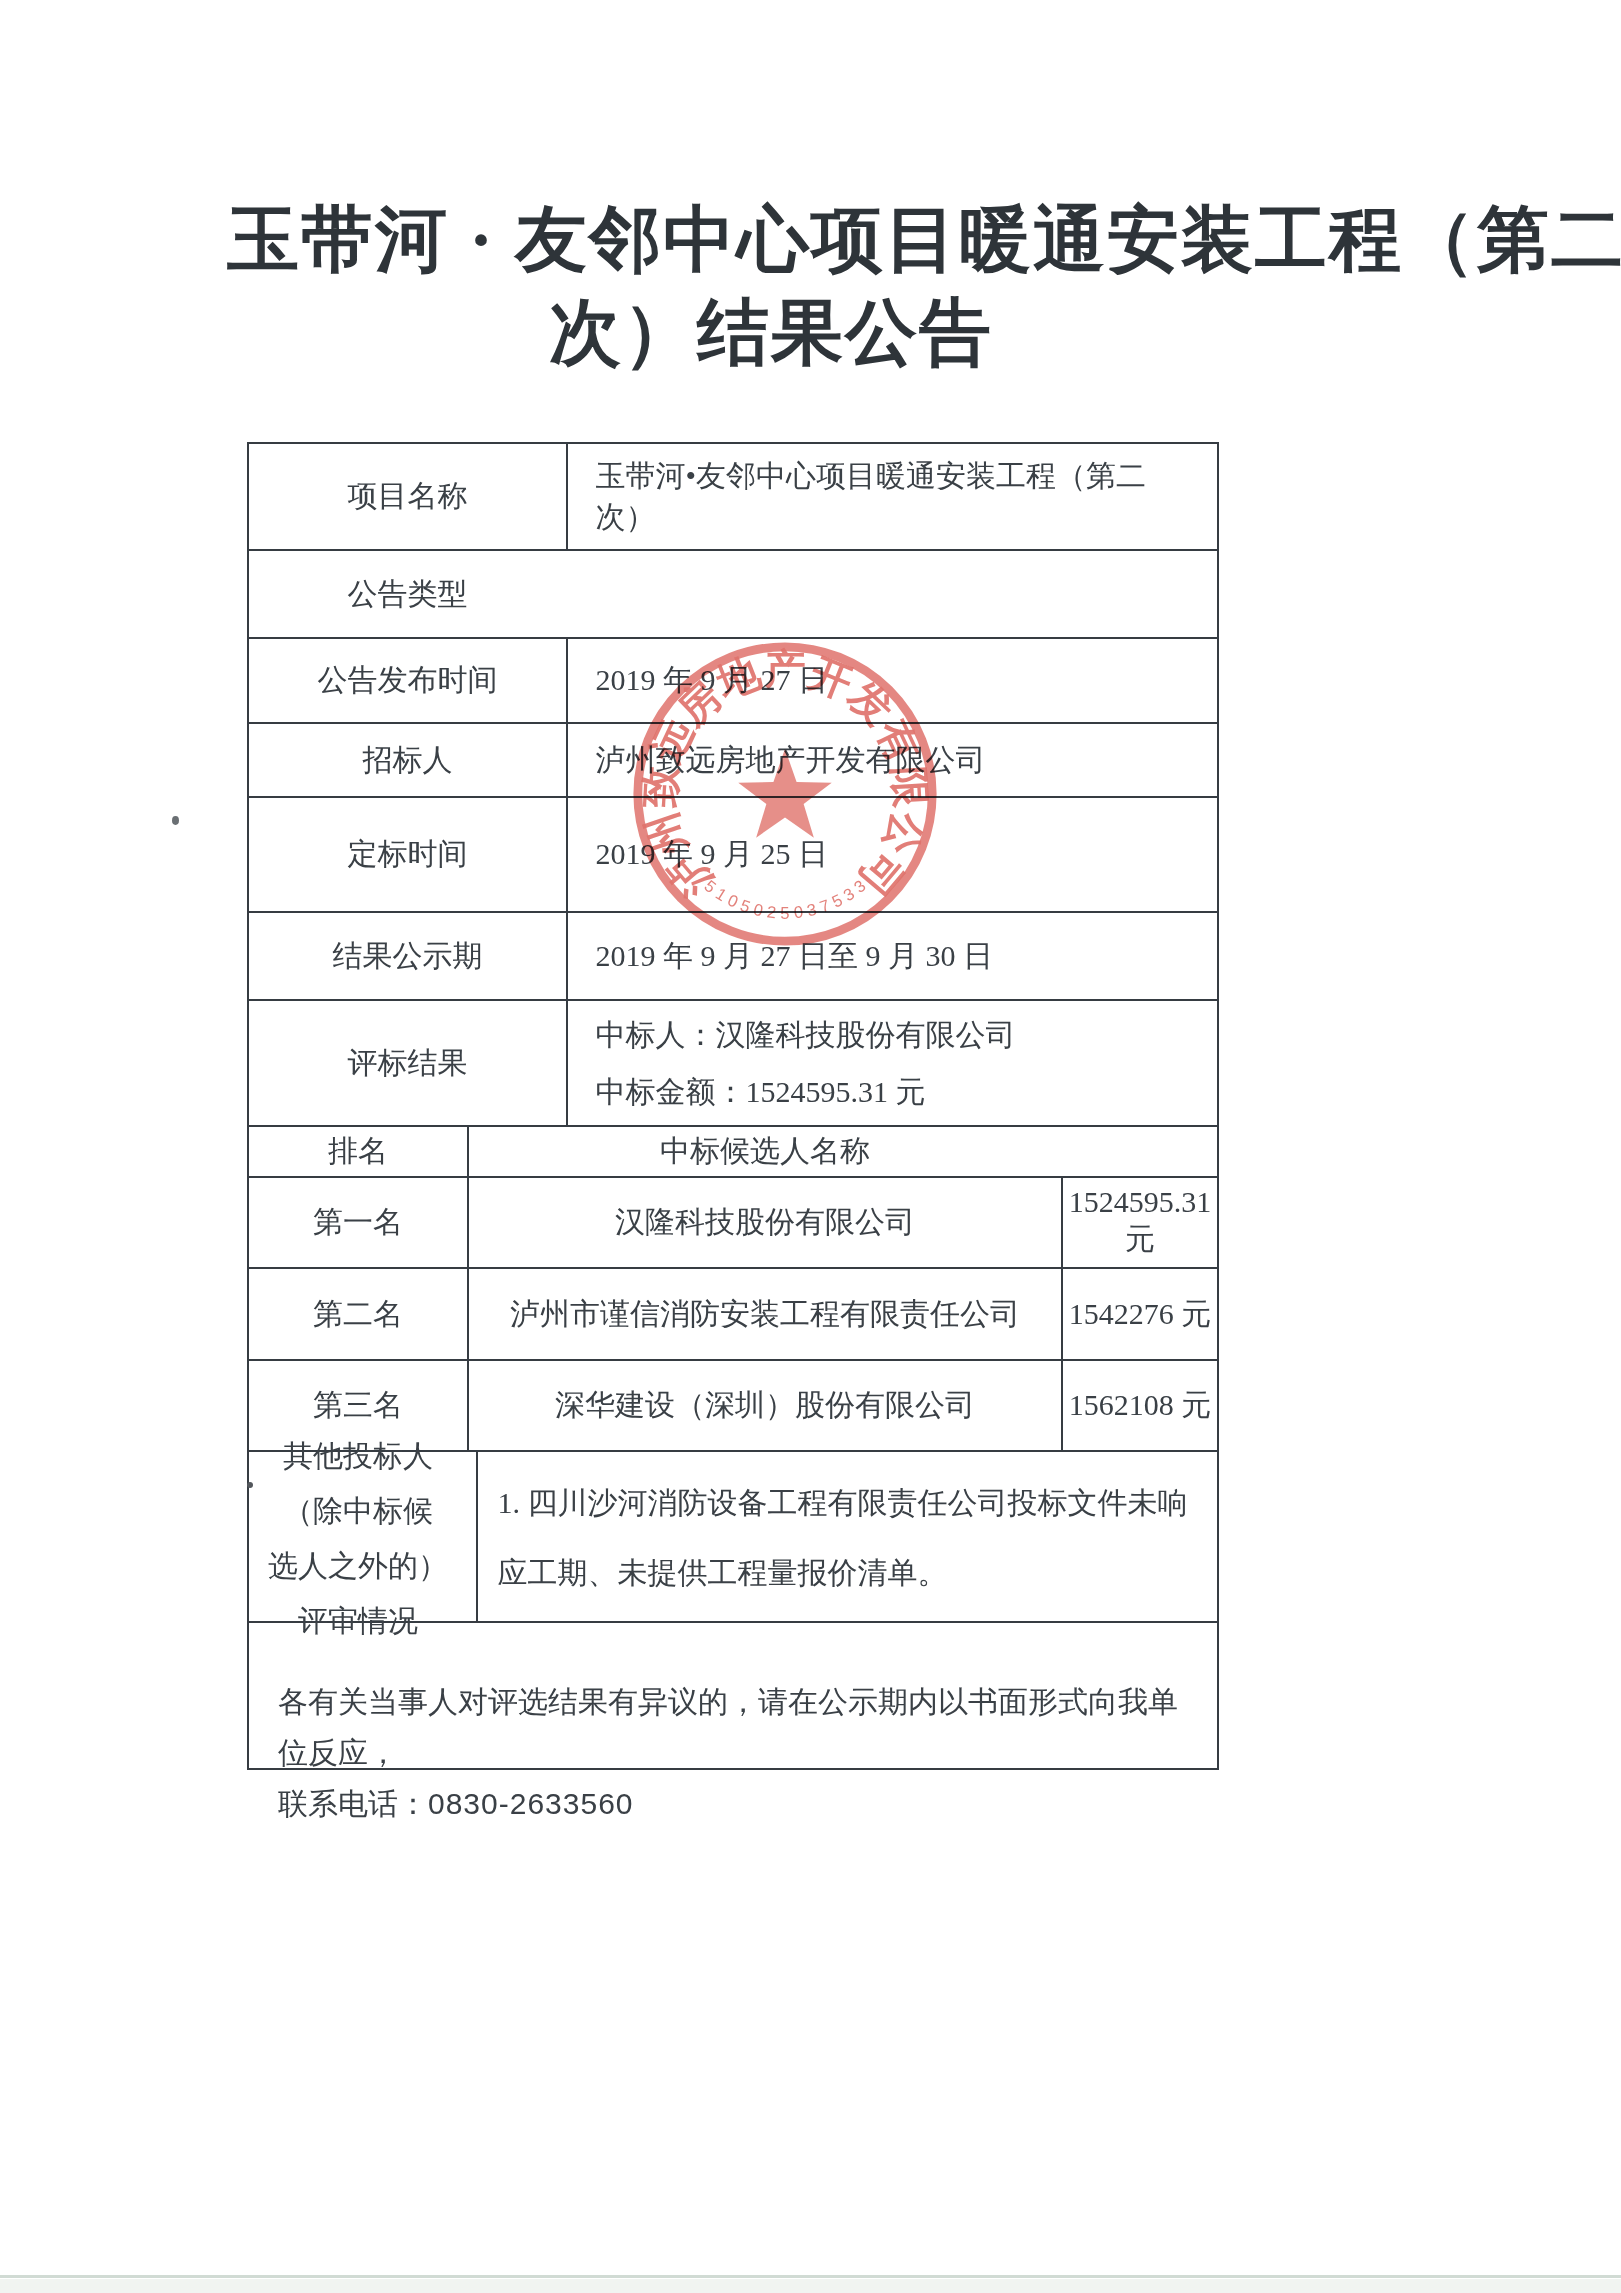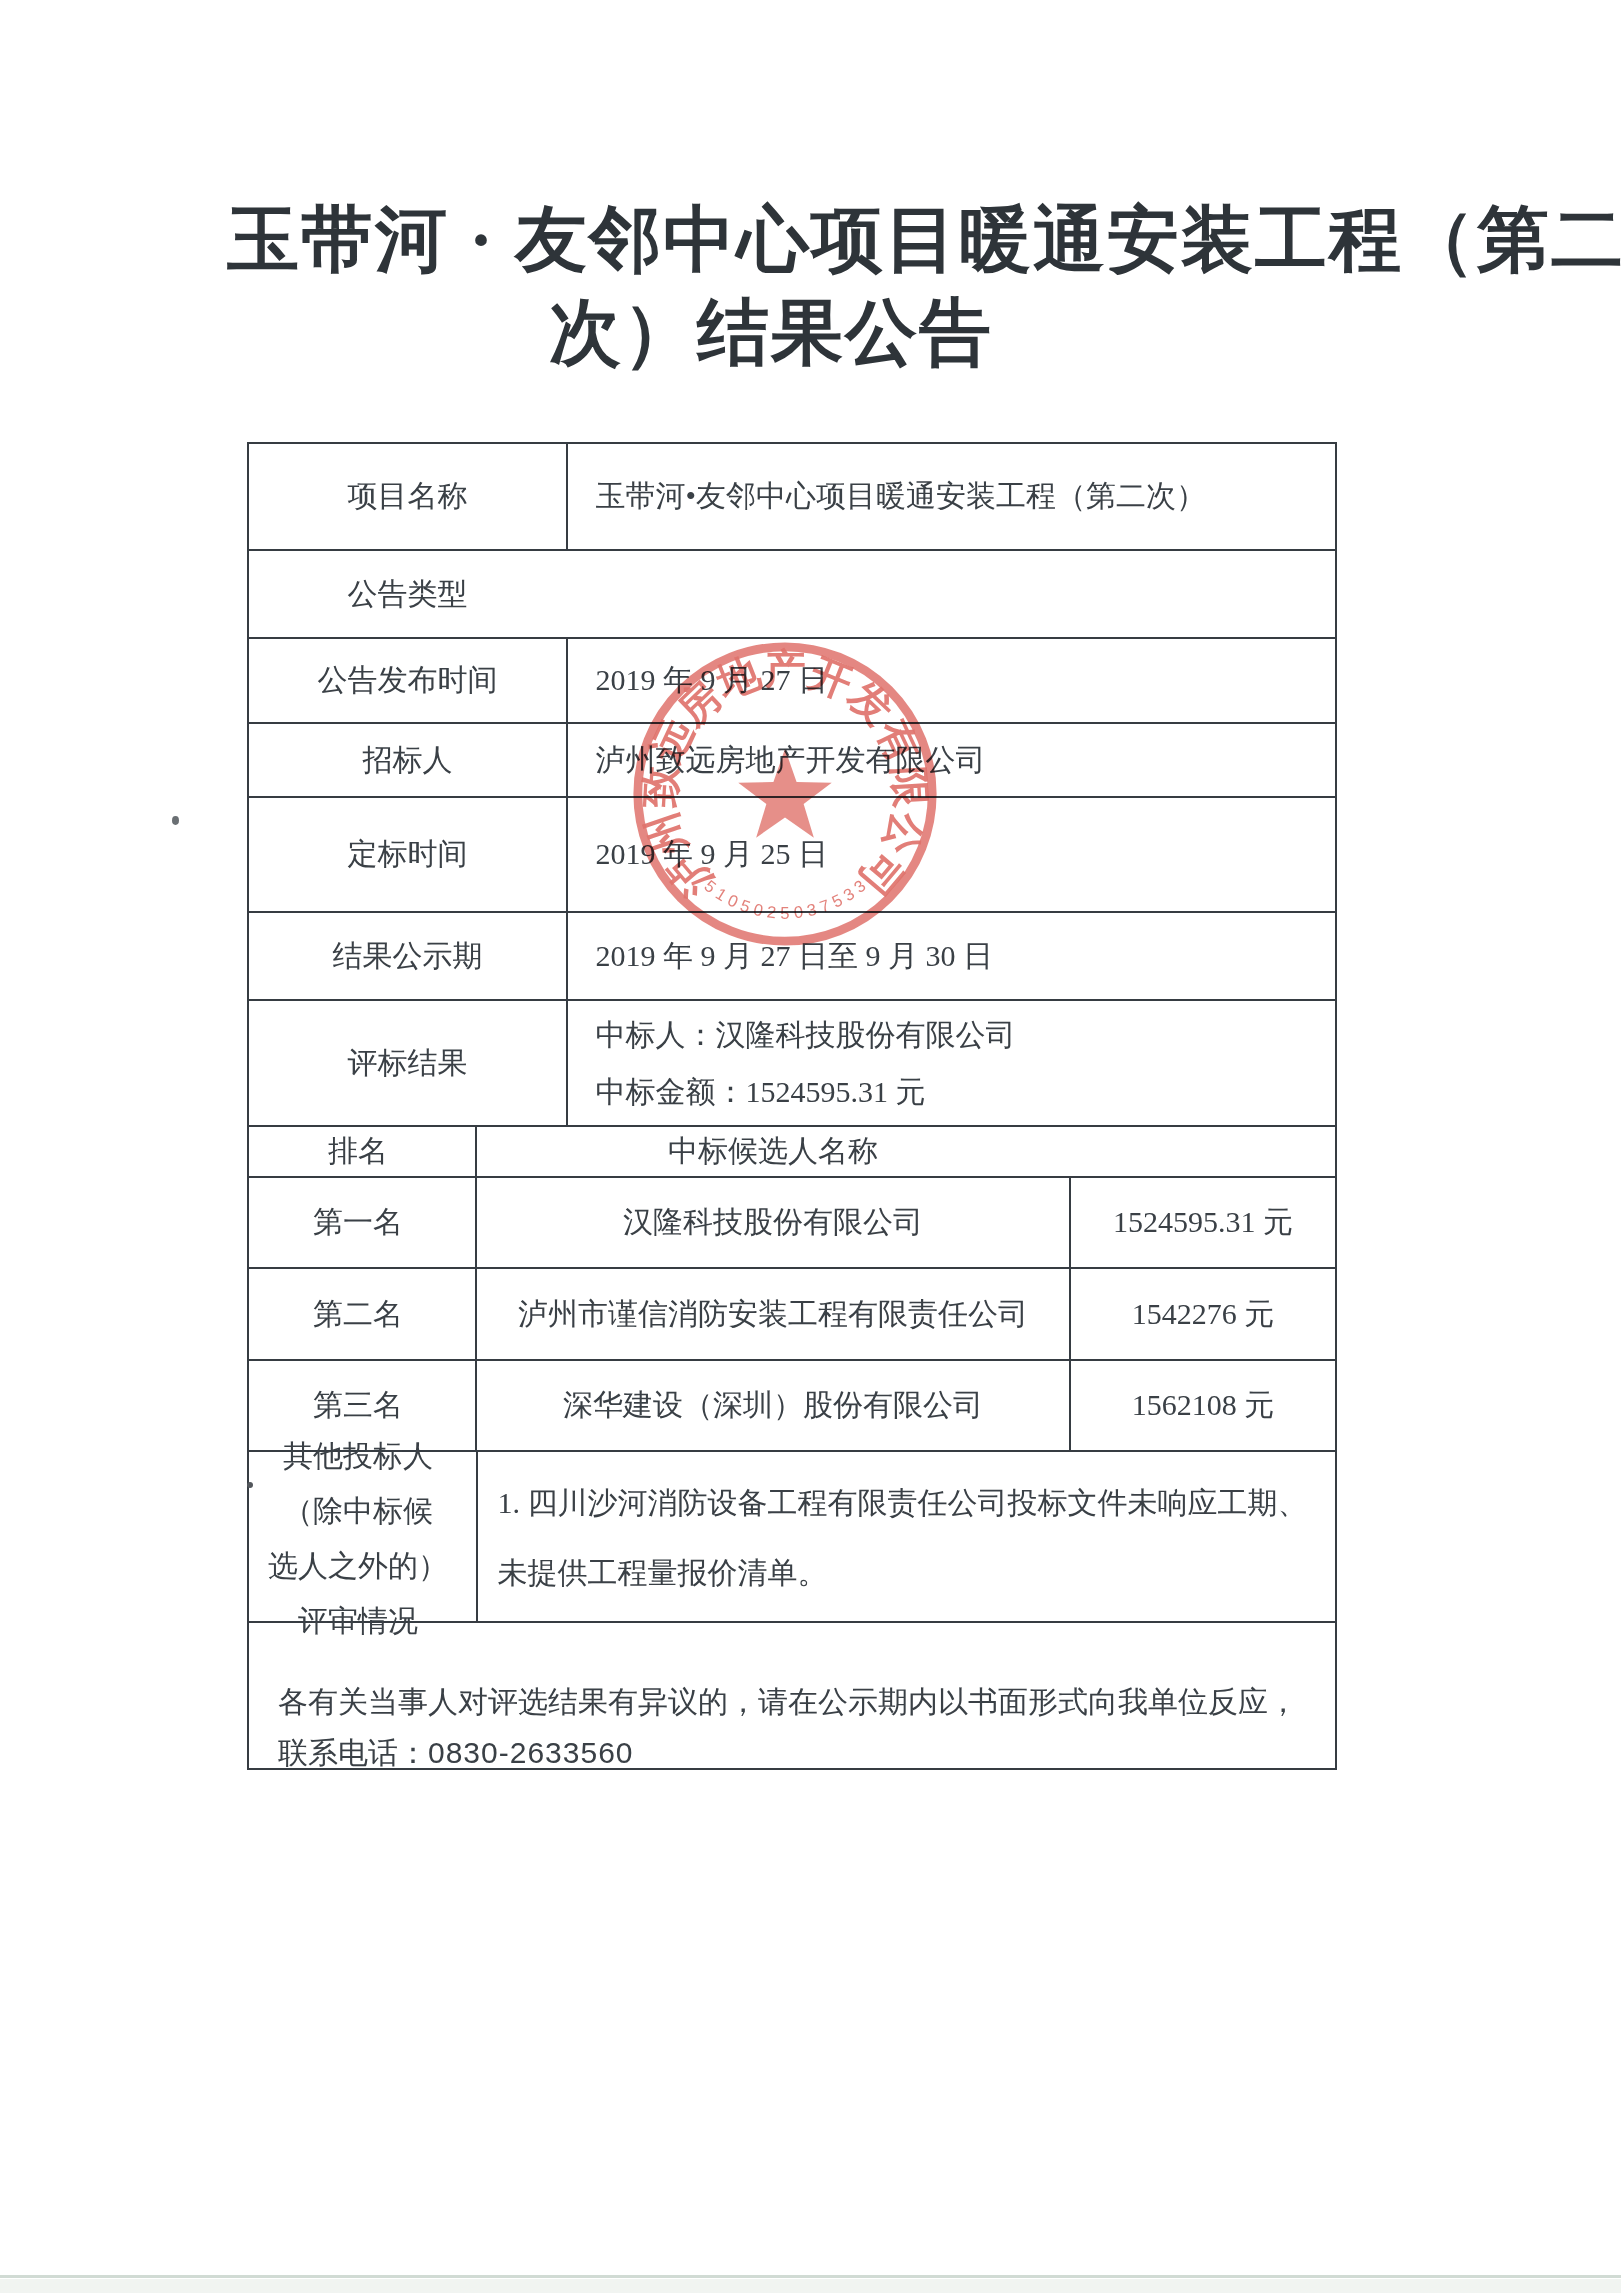--- a/index.html
+++ b/index.html
@@ -20,7 +20,7 @@
   .page-title .tline { white-space:nowrap; }
 
   .doc-table {
-    position:absolute; left:247px; top:442px; width:1090px;
+    position:absolute; left:247px; top:442px; width:972px;
     border:2.9px solid #363c42;
     box-sizing:border-box;
     font-size:30px;

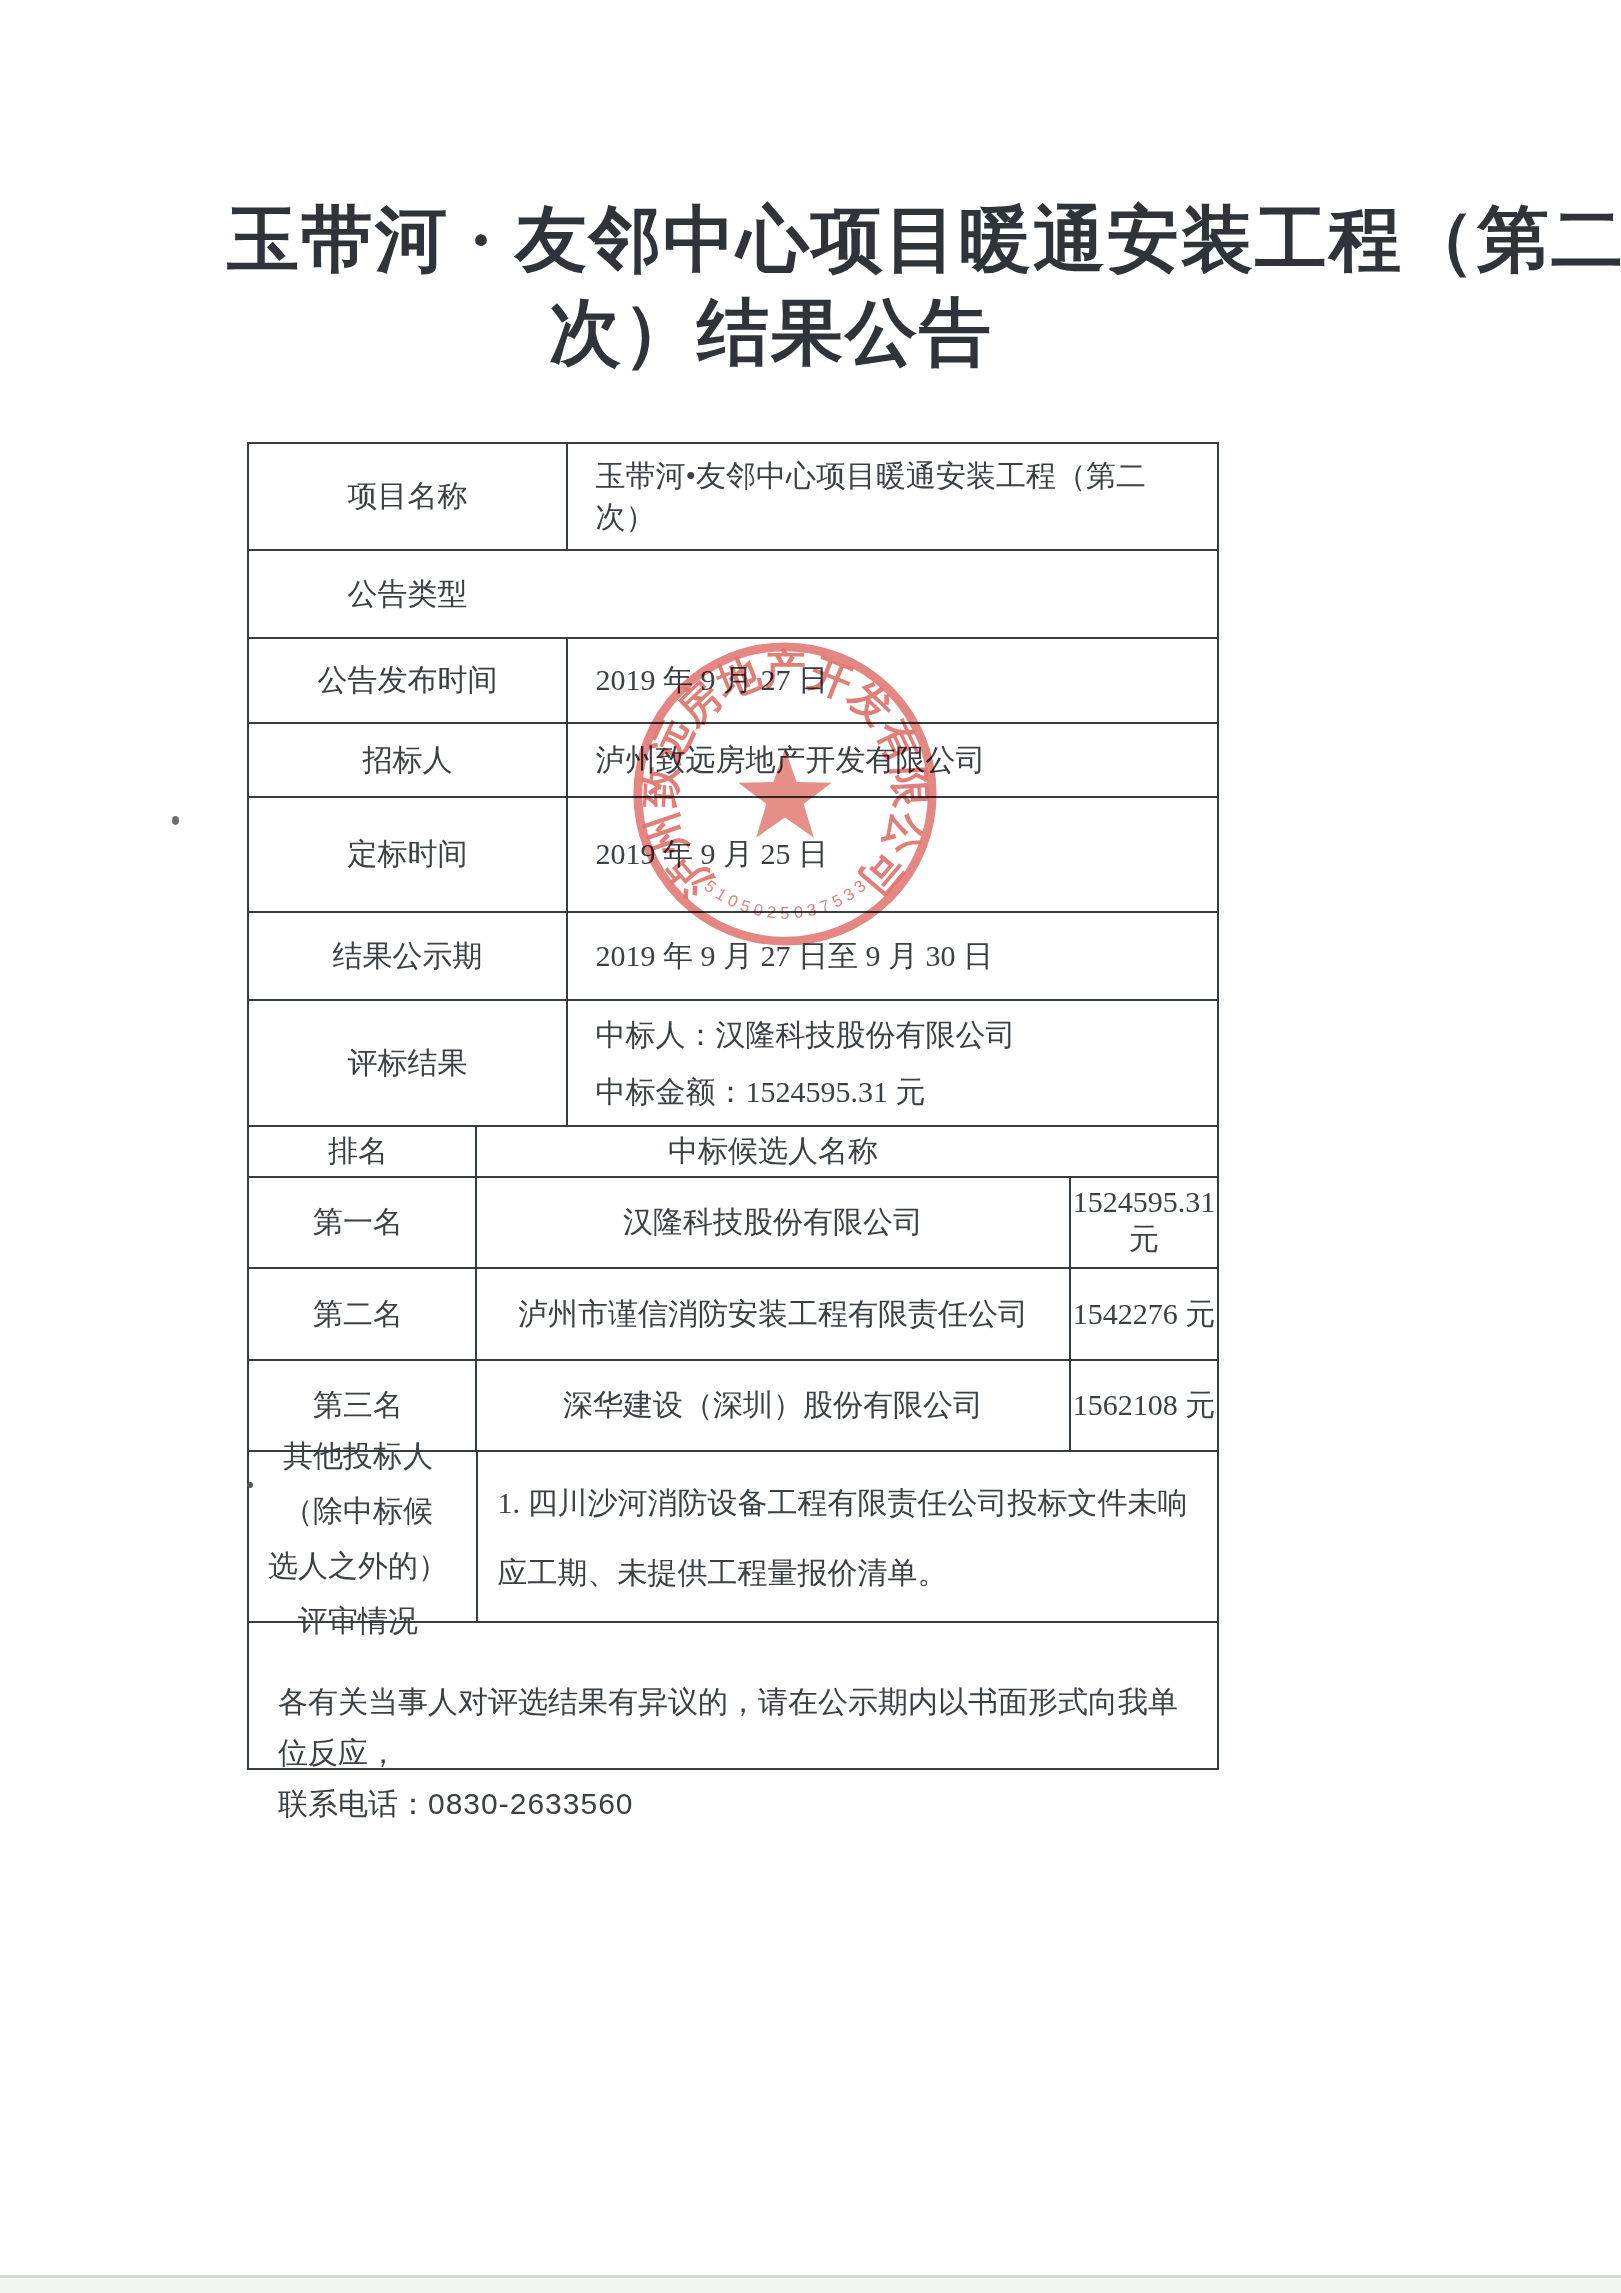--- a/index.html
+++ b/index.html
@@ -40,7 +40,7 @@
   }
   .val.multiline { line-height:57px; }
   .rank-c1 { width:218px; box-sizing:border-box; display:flex; align-items:center; justify-content:center; }
-  .rank-c2 { width:594px; box-sizing:border-box; border-left:2.9px solid #363c42; display:flex; align-items:center; justify-content:center; text-align:center;margin-left:8px; }
+  .rank-c2 { width:594px; box-sizing:border-box; border-left:2.9px solid #363c42; display:flex; align-items:center; justify-content:center; text-align:center; }
   .rank-c3 { flex:1; box-sizing:border-box; border-left:2.9px solid #363c42; display:flex; align-items:center; justify-content:center; text-align:center; }
   .other-lbl { line-height:43px; padding-top:3.9px;gap:12px; }
   .other-content {

